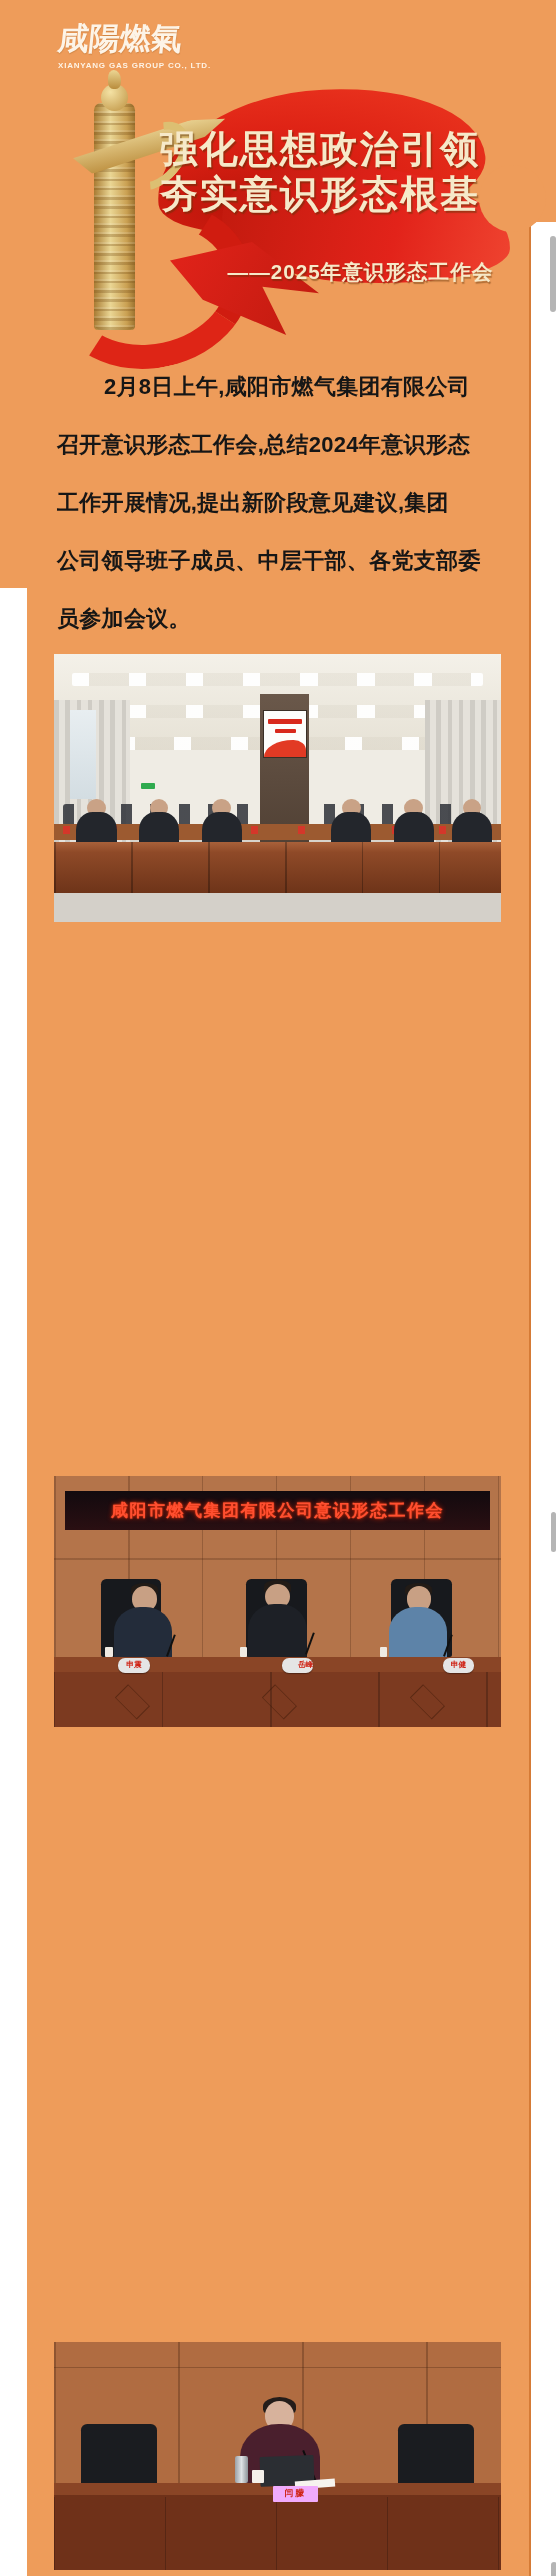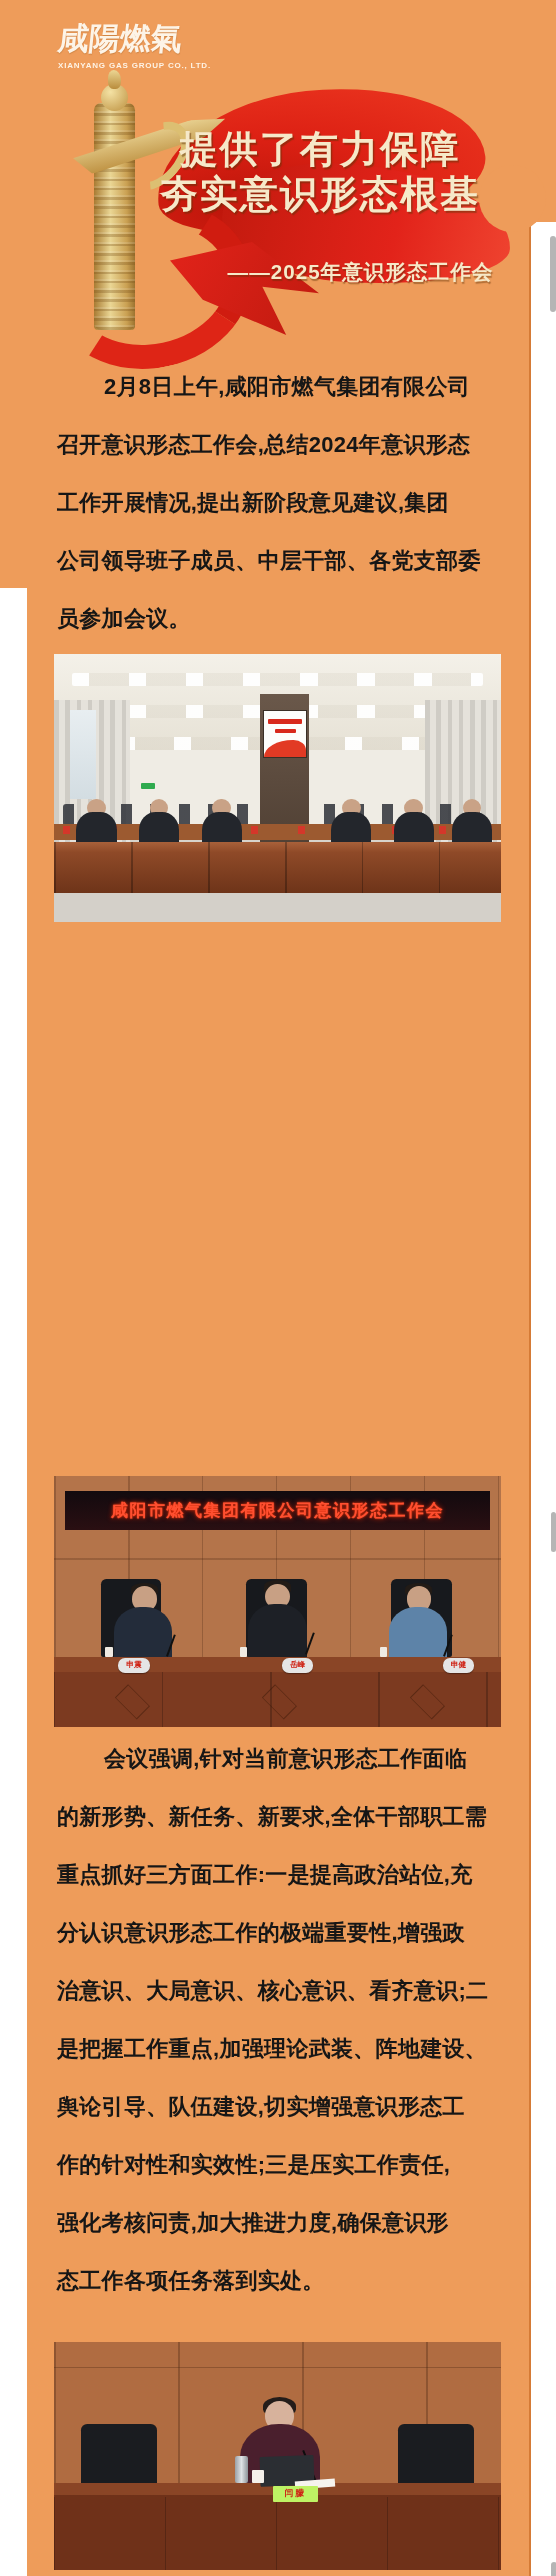--- a/index.html
+++ b/index.html
@@ -165,7 +165,7 @@
 
   <div class="abs" id="logo-zh">咸陽燃氣</div>
   <div class="abs" id="logo-en">XIANYANG GAS GROUP CO., LTD.</div>
-  <div class="abs title" id="title1">提供了有力保障</div>
+  <div class="abs title" id="title1">强化思想政治引领</div>
   <div class="abs title" id="title2">夯实意识形态根基</div>
   <div class="abs" id="subtitle">——2025年意识形态工作会</div>
 

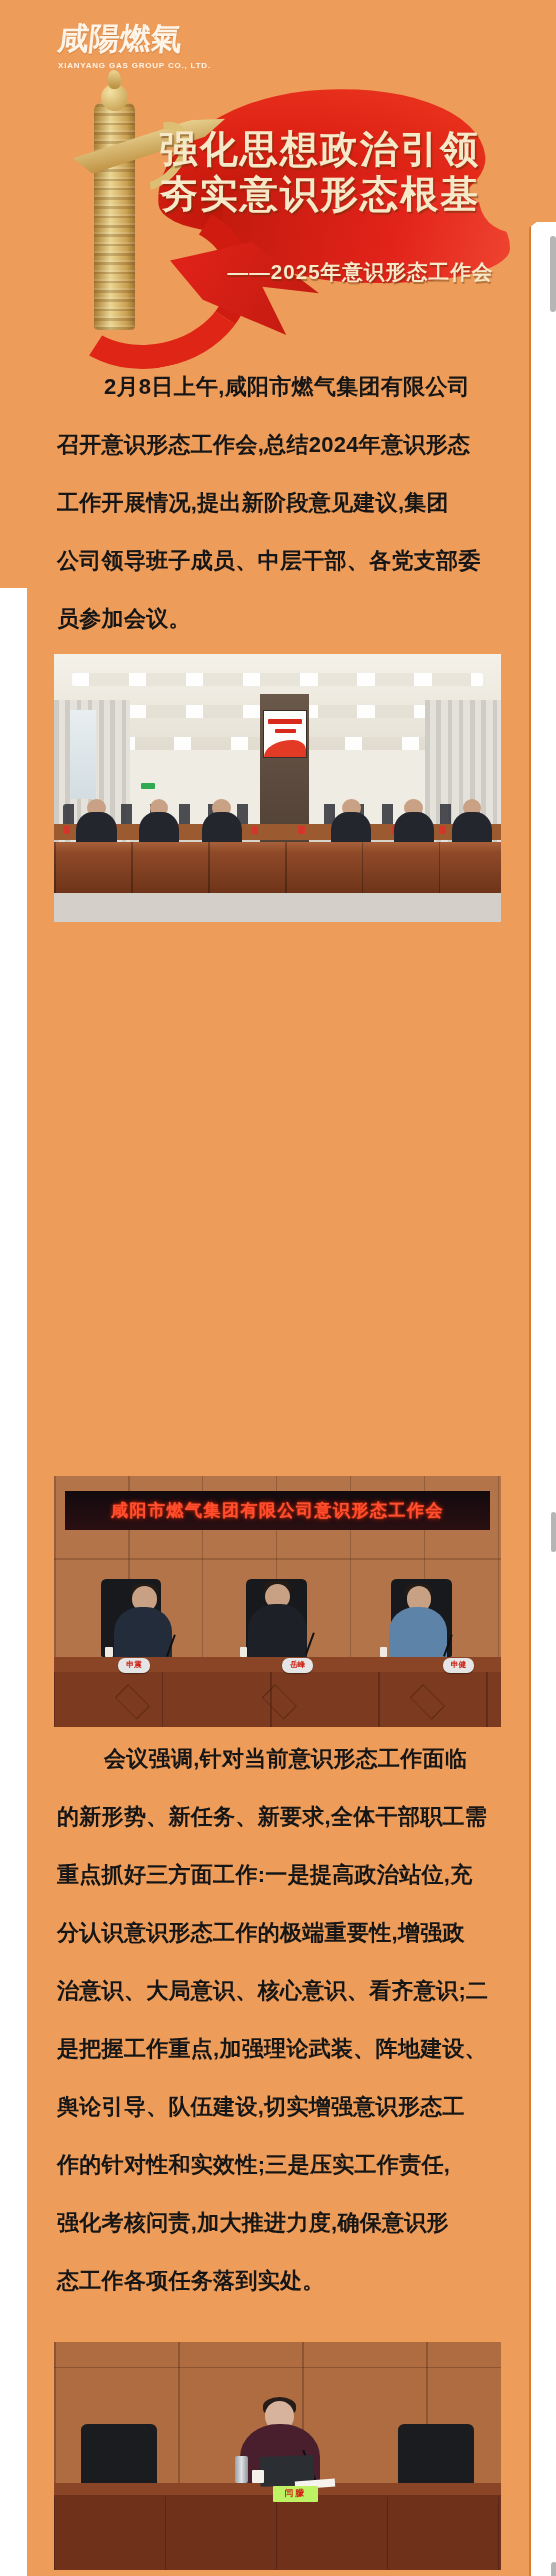--- a/index.html
+++ b/index.html
@@ -240,7 +240,7 @@
     <div class="abs p2-card" style="left:14.4%;">
         <span>申震</span>
       </div>
-    <div class="abs p2-card" style="left:51%;">
+    <div class="abs p2-card" style="left:51%;justify-content:flex-end;">
         <span>岳峰</span>
       </div>
     <div class="abs p2-card" style="left:87%;">

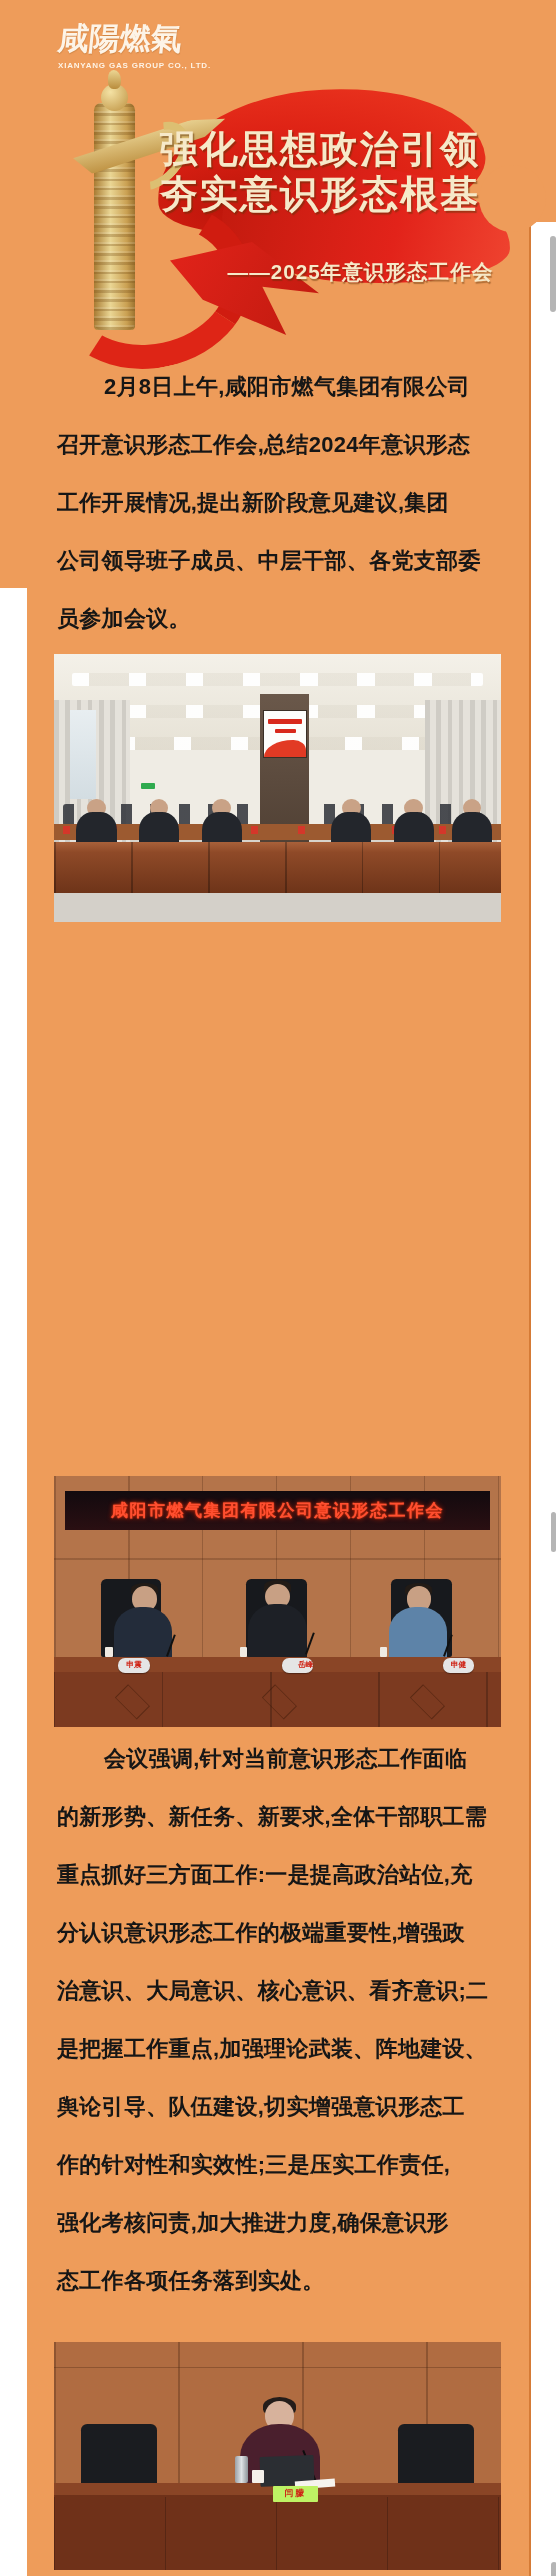--- a/index.html
+++ b/index.html
@@ -170,7 +170,6 @@
   <div class="abs" id="subtitle">——2025年意识形态工作会</div>
 
   <div class="abs para" id="para1">2月8日上午,咸阳市燃气集团有限公司<br>召开意识形态工作会,总结2024年意识形态<br>工作开展情况,提出新阶段意见建议,集团<br>公司领导班子成员、中层干部、各党支部委<br>员参加会议。</div>
-  <div class="abs para" id="para3">会议强调,针对当前意识形态工作面临<br>的新形势、新任务、新要求,全体干部职工需<br>重点抓好三方面工作:一是提高政治站位,充<br>分认识意识形态工作的极端重要性,增强政<br>治意识、大局意识、核心意识、看齐意识;二<br>是把握工作重点,加强理论武装、阵地建设、<br>舆论引导、队伍建设,切实增强意识形态工<br>作的针对性和实效性;三是压实工作责任,<br>强化考核问责,加大推进力度,确保意识形<br>态工作各项任务落到实处。</div>
 
   <div class="abs photo" id="photo1">
     <div class="abs" id="p1-ceiling"></div>

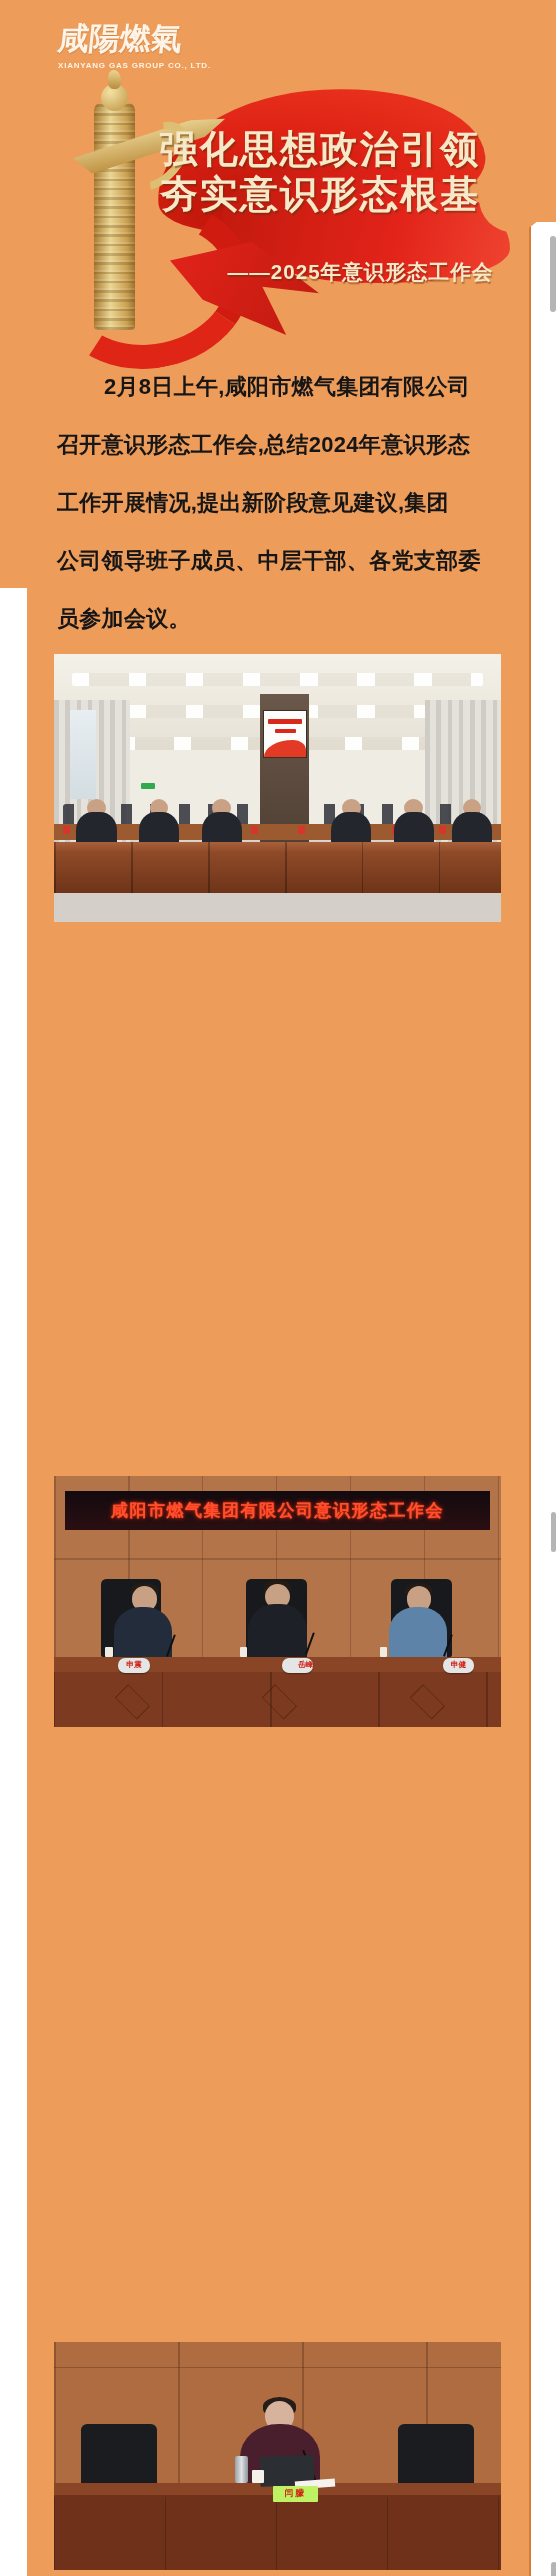--- a/index.html
+++ b/index.html
@@ -130,7 +130,7 @@
   #p3-thermos{left:40.5%;top:50%;width:3%;height:12%;background:linear-gradient(90deg,#9aa0a6,#dfe3e6,#8d9399);border-radius:2.1px;}
   #p3-cup{left:44.3%;top:56%;width:2.6%;height:6%;background:#f4f0ea;border-radius:1px;}
   #p3-mic{left:57%;top:47%;width:2.1px;height:16%;background:#0d0d0d;transform:rotate(-22deg);}
-  #p3-card{left:49%;top:63%;width:10%;height:7%;background:#bef264;border-radius:1px;
+  #p3-card{left:49%;top:63%;width:10%;height:7%;background:#f0abfc;border-radius:1px;
       display:flex;align-items:center;justify-content:center;font-size:8.8px;font-weight:700;}
   #p3-card span{color:#cf2315;letter-spacing:2.1px;}
   #p3-paper{left:54%;top:60.5%;width:9%;height:3.5%;background:#f6f3ee;transform:rotate(-4deg);}

